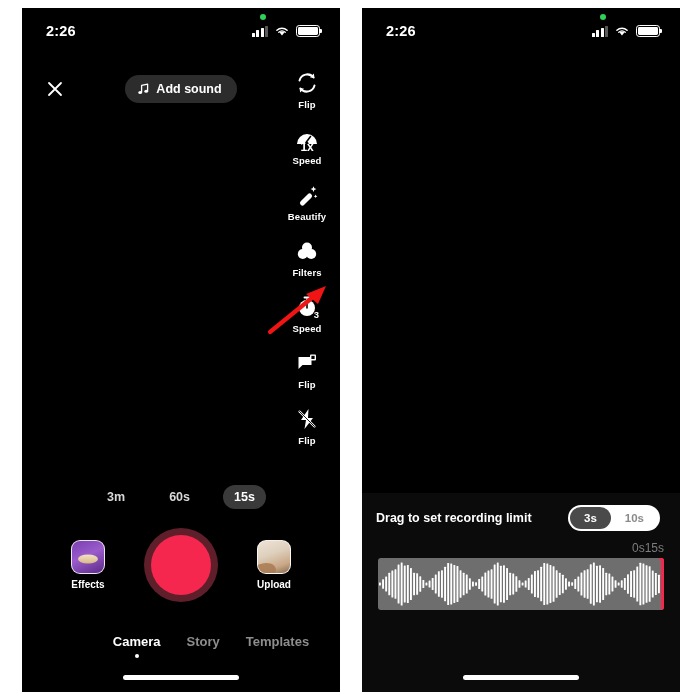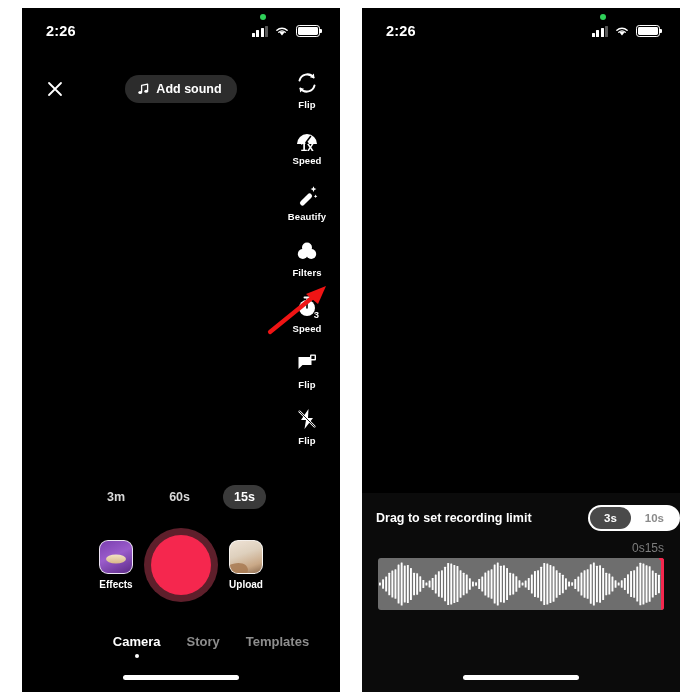--- a/index.html
+++ b/index.html
@@ -336,7 +336,7 @@
     display: flex;
     align-items: center;
     justify-content: space-between;
-    padding: 12px 0 0 14px;
+    padding: 12px 20px 0 14px;
   }
   .sheet-title {
     font-size: 12.5px;

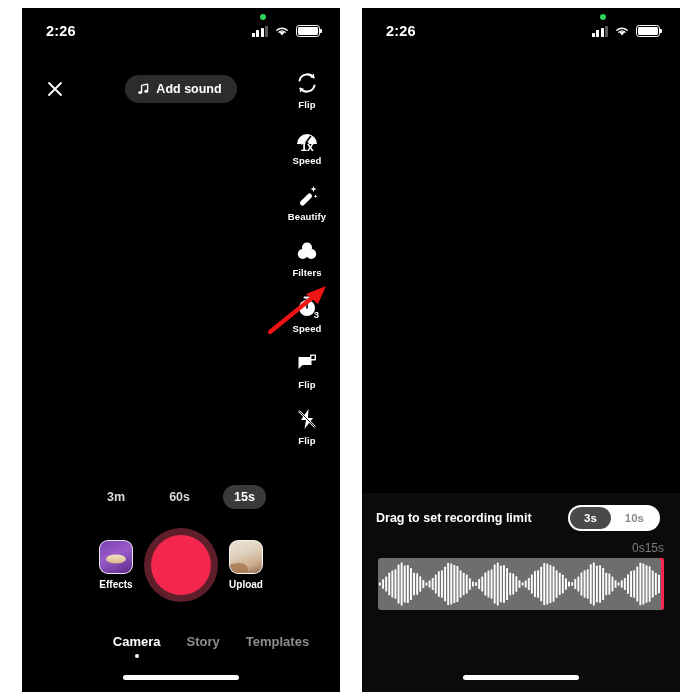--- a/index.html
+++ b/index.html
@@ -222,7 +222,7 @@
     height: 84px;
     display: flex;
     align-items: center;
-    justify-content: center;
+    justify-content: space-between;
     padding: 0 38px;
     box-sizing: border-box;
   }

